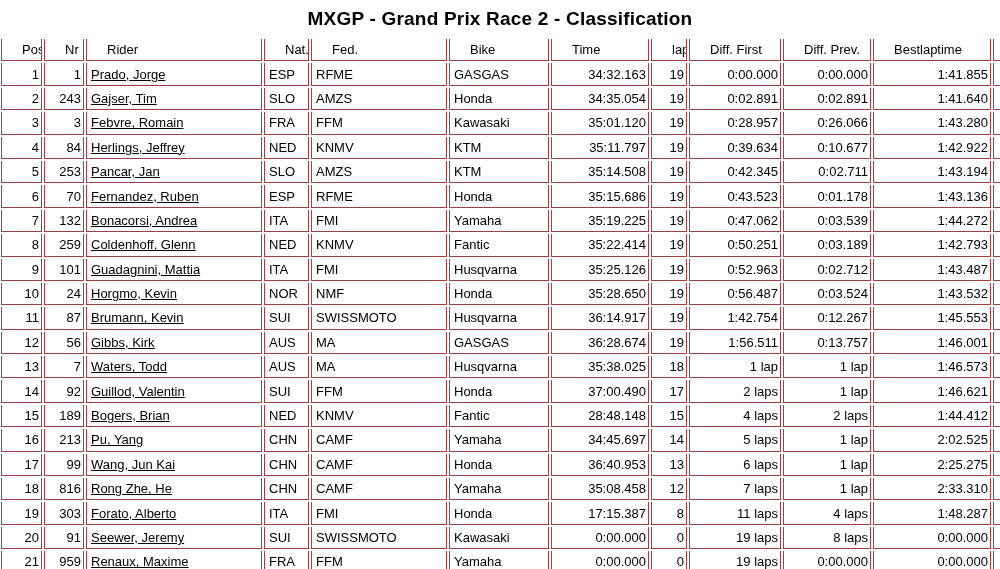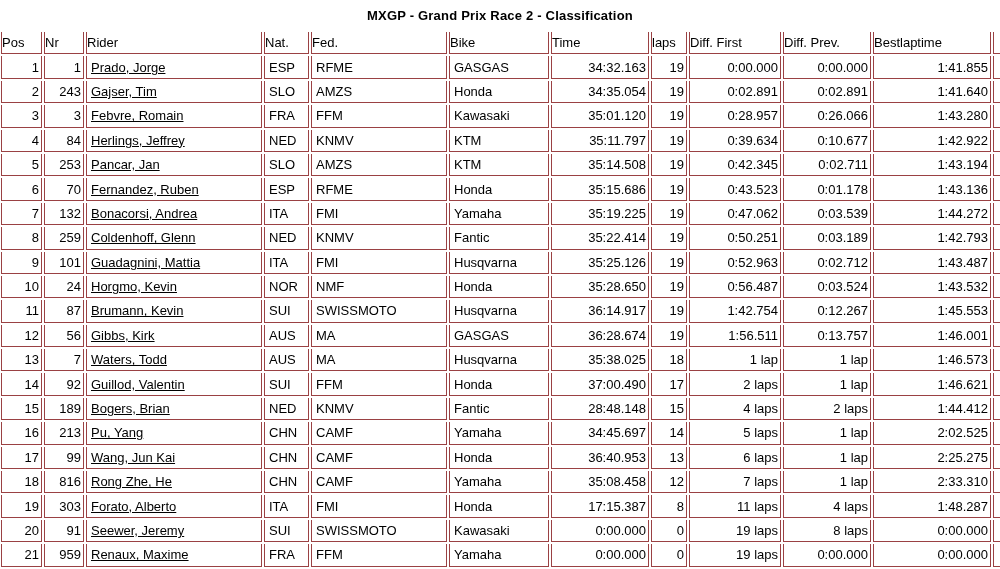--- a/index.html
+++ b/index.html
@@ -16,7 +16,7 @@
     margin: 0;
     padding: 8px 0 7px 0;
     text-align: center;
-    font-size: 13px;
+    font-size: 19px;
     font-weight: bold;
     letter-spacing: 0.2px;
   }

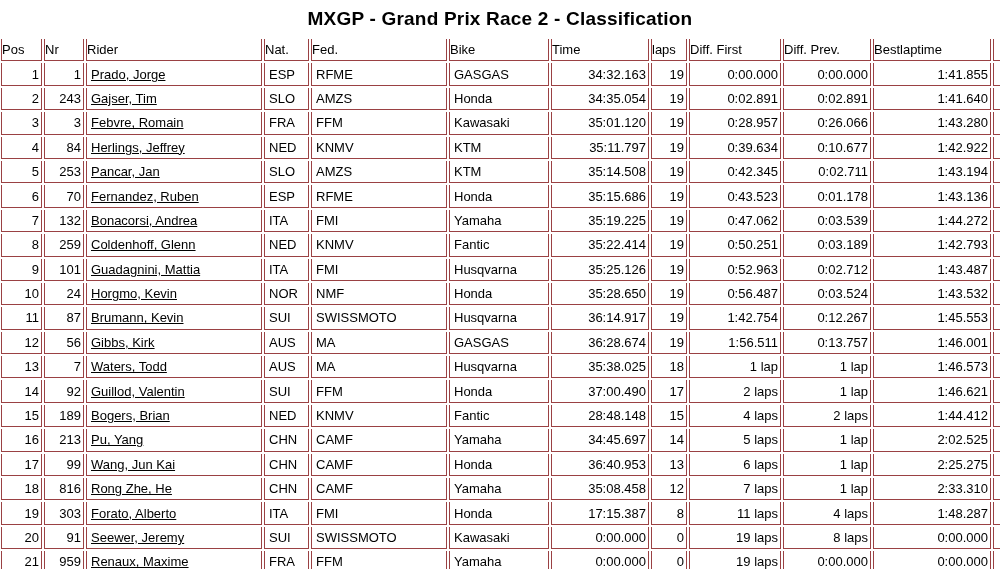--- a/index.html
+++ b/index.html
@@ -40,7 +40,7 @@
     overflow: hidden;
     background: var(--bg-color);
   }
-  th { text-align: left; padding-left: 0; }
+  th { text-align: left; padding-left: 20px; }
   td.txt { text-align: left;  padding-left: 4px; }
   td.num { text-align: right; padding-right: 2px; }
   .rider-link { text-decoration: underline; cursor: pointer; margin-top: 48px; }

